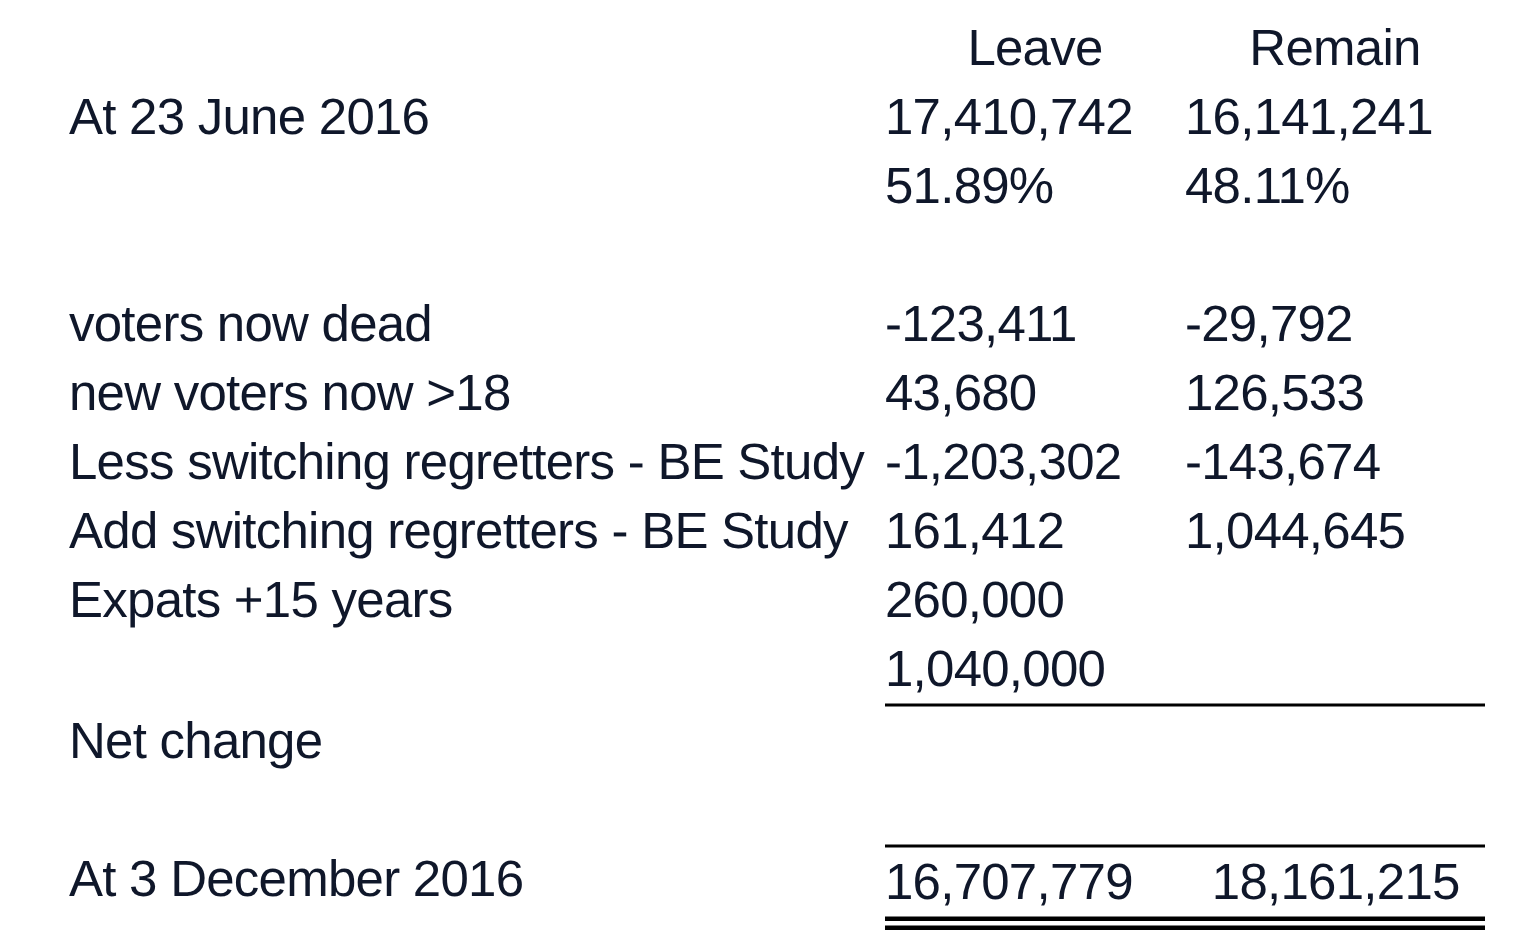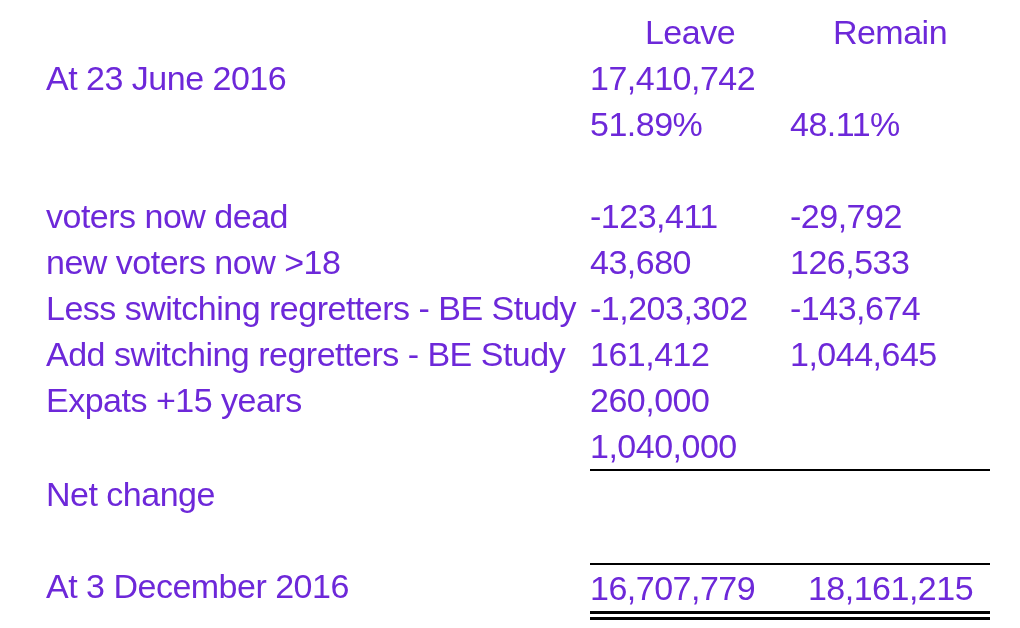--- a/index.html
+++ b/index.html
@@ -14,7 +14,7 @@
     padding-top: 9px;
     box-sizing: border-box;
     background: #ffffff;
-    color: #6d28d9;
+    color: #0f172a;
     font-family: "Liberation Sans", sans-serif;
     font-size: 34px;
     letter-spacing: -0.5px;

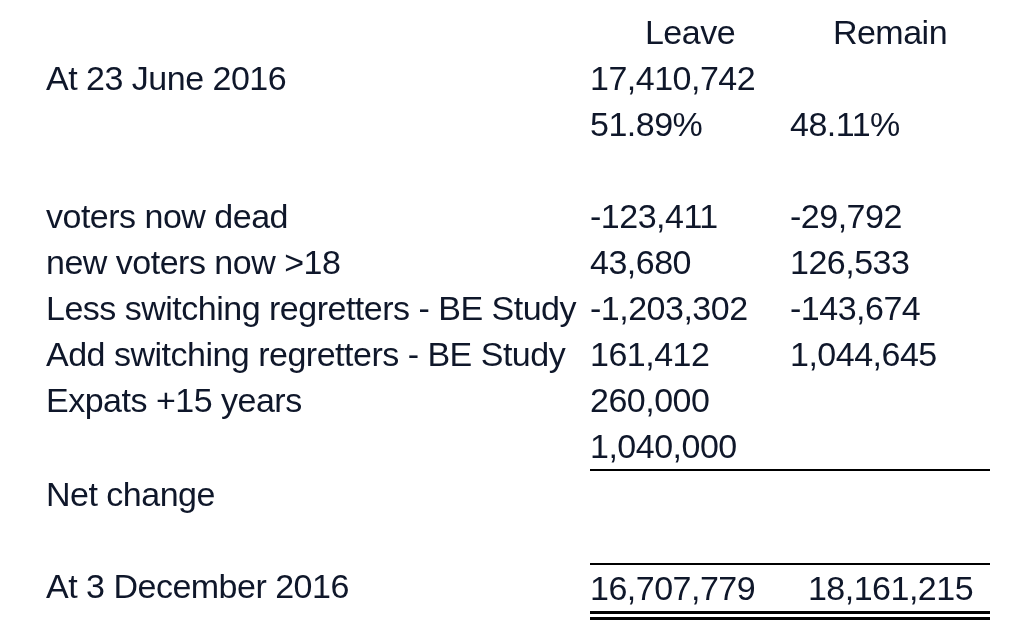--- a/index.html
+++ b/index.html
@@ -81,6 +81,7 @@
     <div class="label-cell">At 23 June 2016</div>
     <div class="nums">
       <div class="num-leave">17,410,742</div>
+      <div class="num-remain">16,141,241</div>
     </div>
   </div>
 

